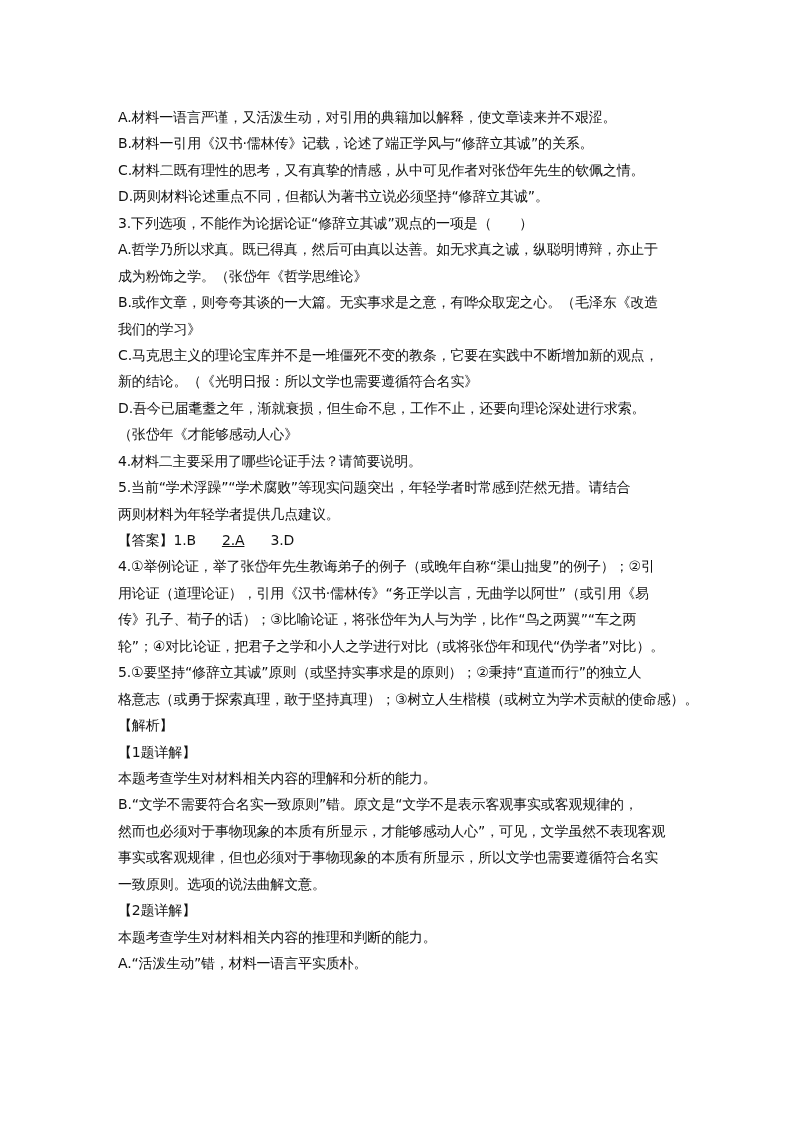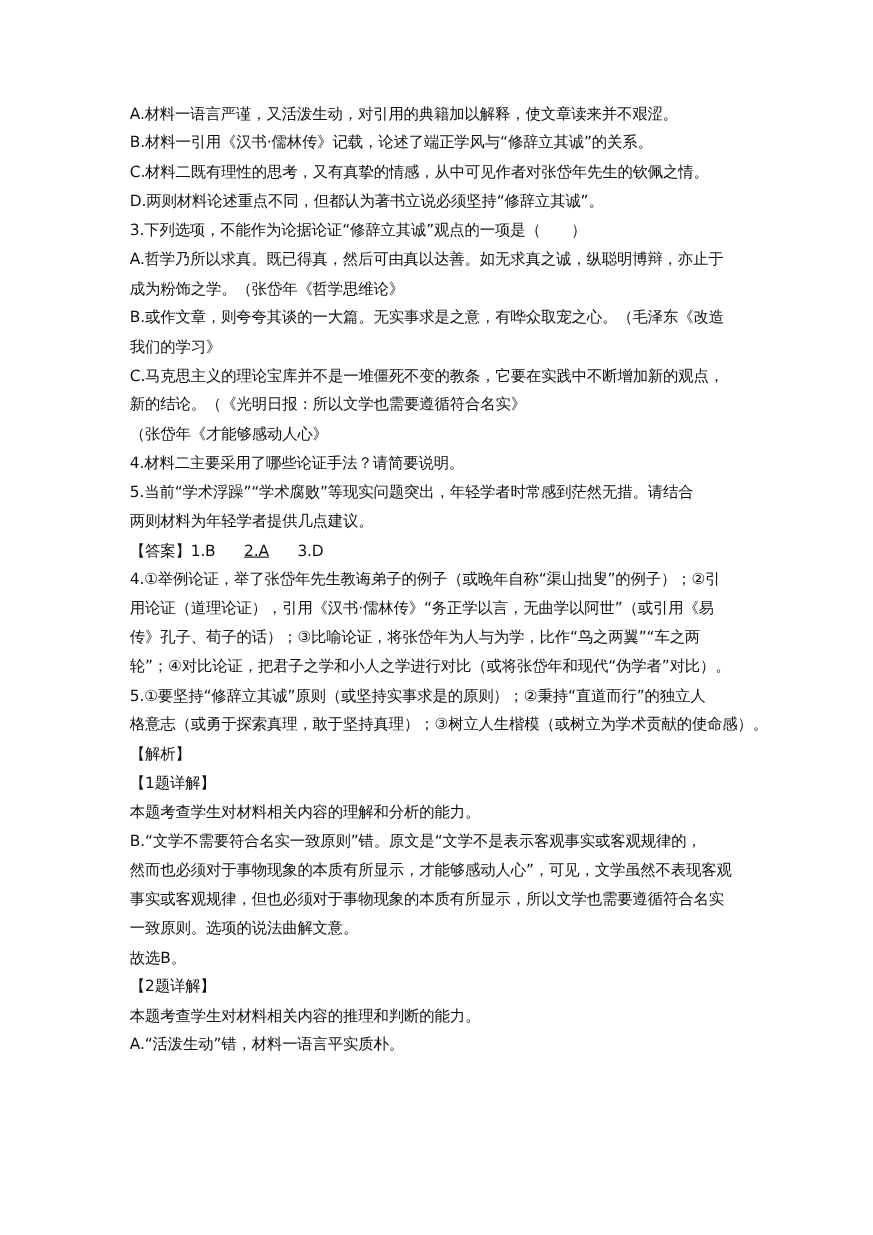--- a/index.html
+++ b/index.html
@@ -5,7 +5,7 @@
   html, body { margin: 0; padding: 0; background: #ffffff; }
   body { width: 794px; height: 1123px; position: relative; overflow: hidden;
          font-family: "DejaVu Sans", "Liberation Sans", sans-serif; color: #111111; }
-  .page { position: absolute; left: 118px; top: 91px; width: 585px; }
+  .page { position: absolute; left: 118px; top: 104px; width: 585px; }
   .line { font-size: 14px; line-height: 26.45px; height: 26.45px; white-space: nowrap; letter-spacing: -0.15px; }
   .bold { font-weight: normal; }
   .ans span { display: inline-block; }

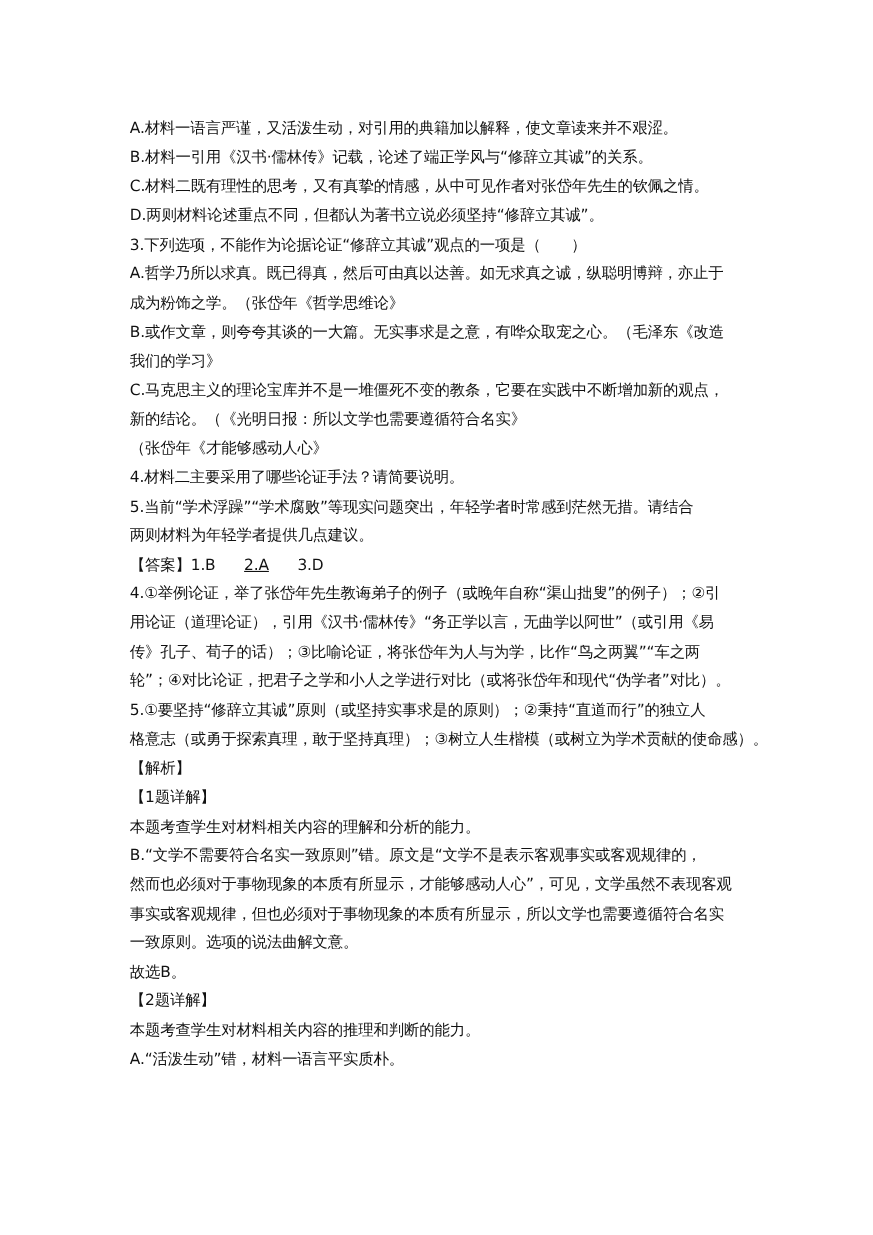--- a/index.html
+++ b/index.html
@@ -28,6 +28,7 @@
   <div class="line">我们的学习》</div>
   <div class="line">C.马克思主义的理论宝库并不是一堆僵死不变的教条，它要在实践中不断增加新的观点，</div>
   <div class="line">新的结论。（《光明日报：所以文学也需要遵循符合名实》</div>
+  <div class="line">D.吾今已届耄耋之年，渐就衰损，但生命不息，工作不止，还要向理论深处进行求索。</div>
   <div class="line">（张岱年《才能够感动人心》</div>
 
   <div class="line">4.材料二主要采用了哪些论证手法？请简要说明。</div>

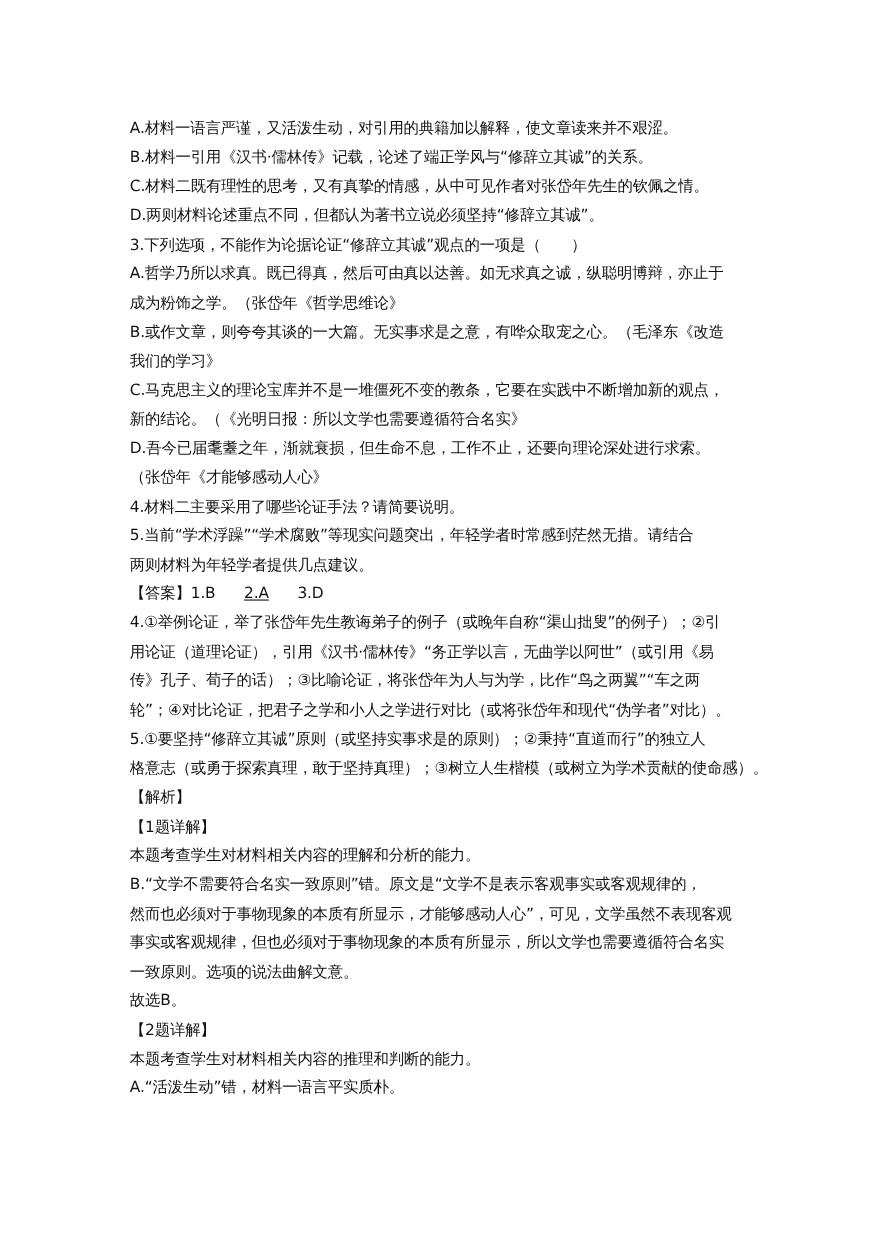--- a/index.html
+++ b/index.html
@@ -55,7 +55,6 @@
   <div class="line">然而也必须对于事物现象的本质有所显示，才能够感动人心”，可见，文学虽然不表现客观</div>
   <div class="line">事实或客观规律，但也必须对于事物现象的本质有所显示，所以文学也需要遵循符合名实</div>
   <div class="line">一致原则。选项的说法曲解文意。</div>
-  <div class="line">故选B。</div>
 
   <div class="line bold">【2题详解】</div>
   <div class="line">本题考查学生对材料相关内容的推理和判断的能力。</div>

